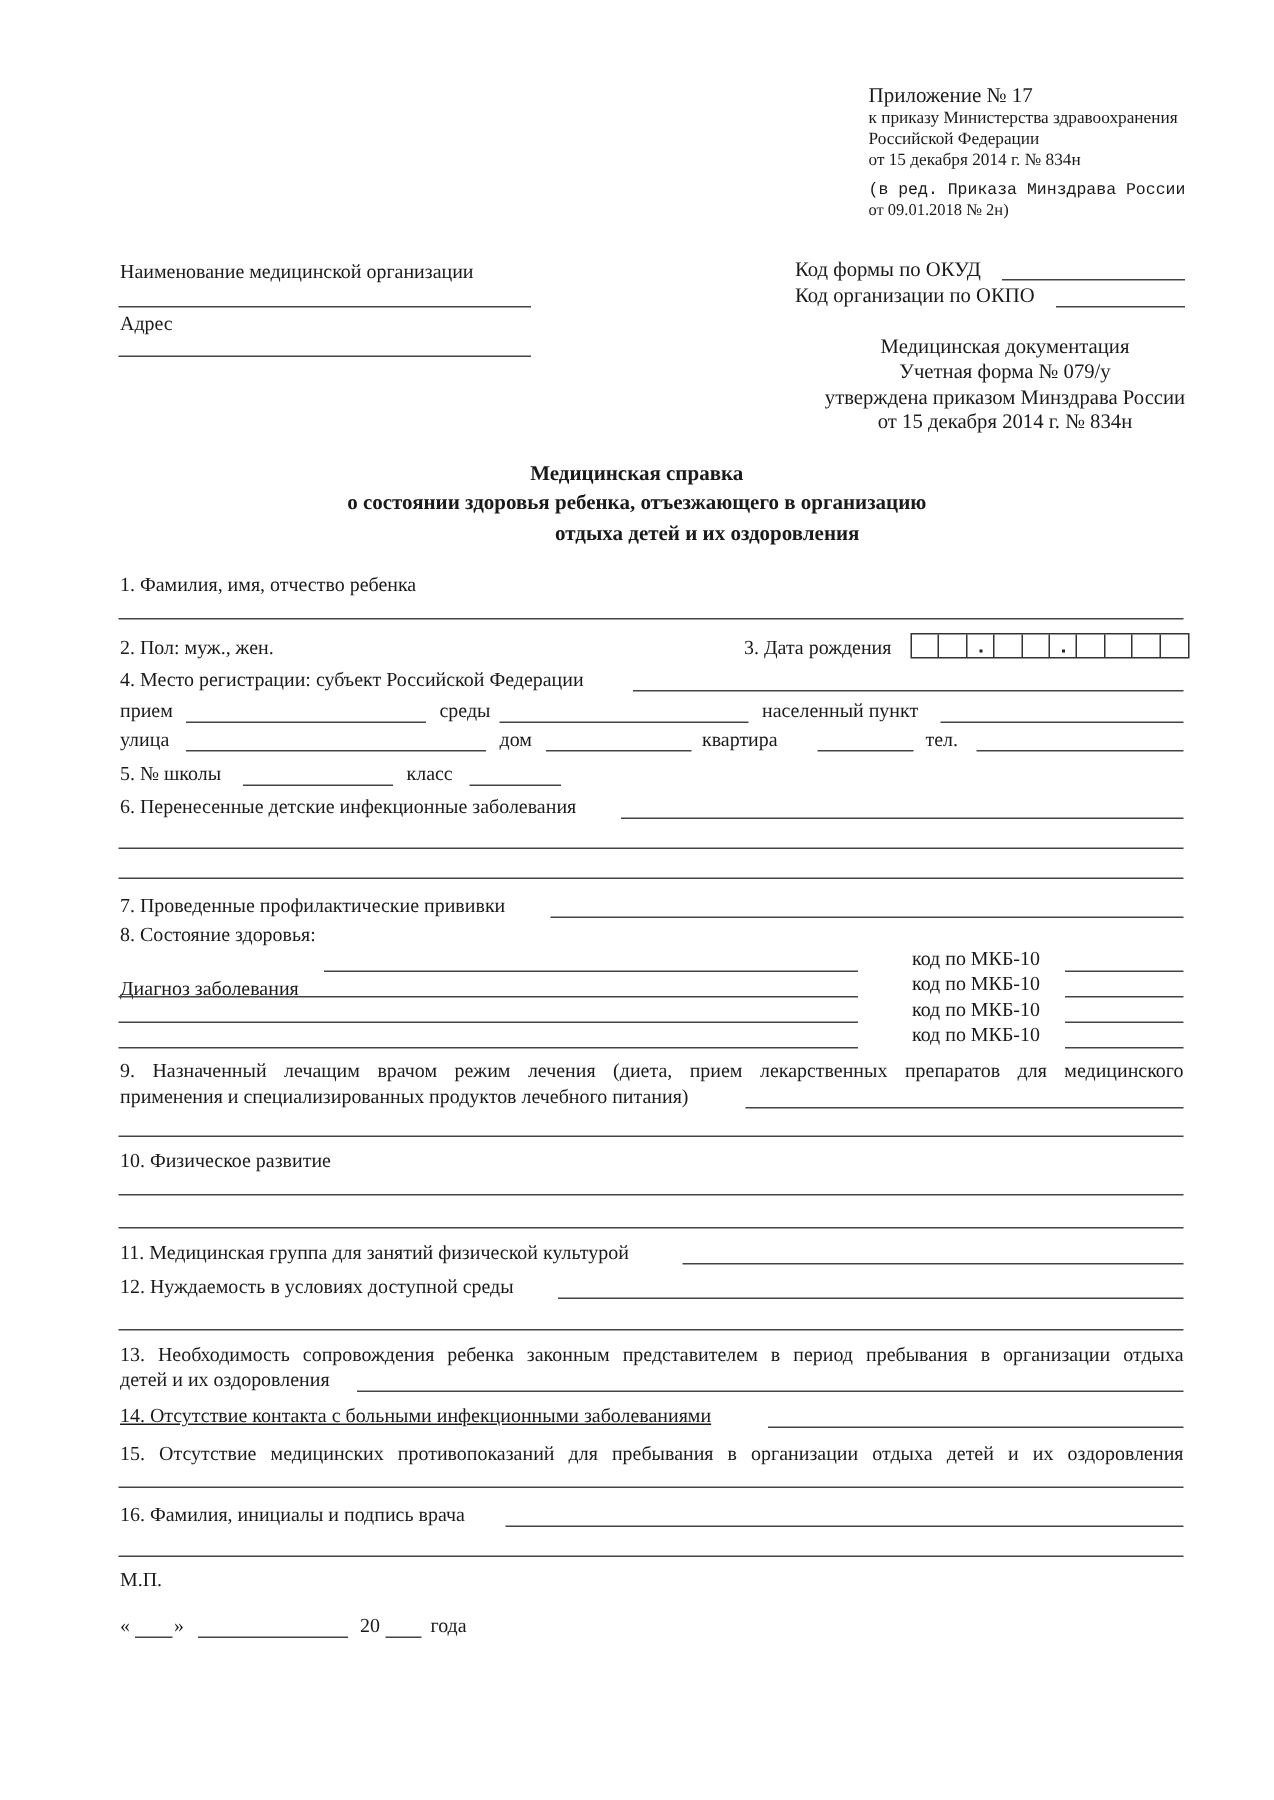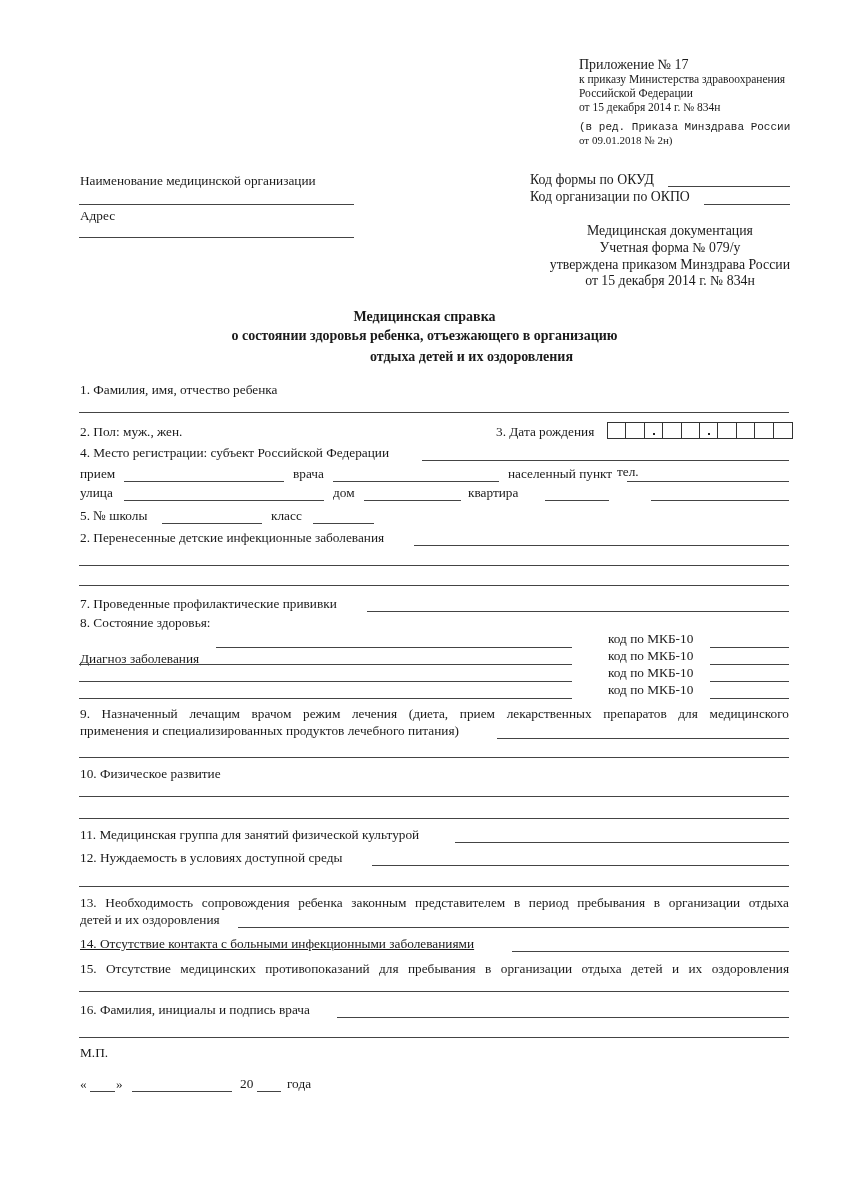--- a/index.html
+++ b/index.html
@@ -80,7 +80,7 @@
 
 <div class="abs t" style="left:80px;top:466px;">прием</div>
 <div class="hr" style="left:124px;width:160px;top:481px;"></div>
-<div class="abs t" style="left:293px;top:466px;">врача</div>
+<div class="abs t" style="left:293px;top:466px;">среды</div>
 <div class="hr" style="left:333px;width:166px;top:481px;"></div>
 <div class="abs t" style="left:508px;top:466px;">населенный пункт</div>
 <div class="hr" style="left:627px;width:162px;top:481px;"></div>

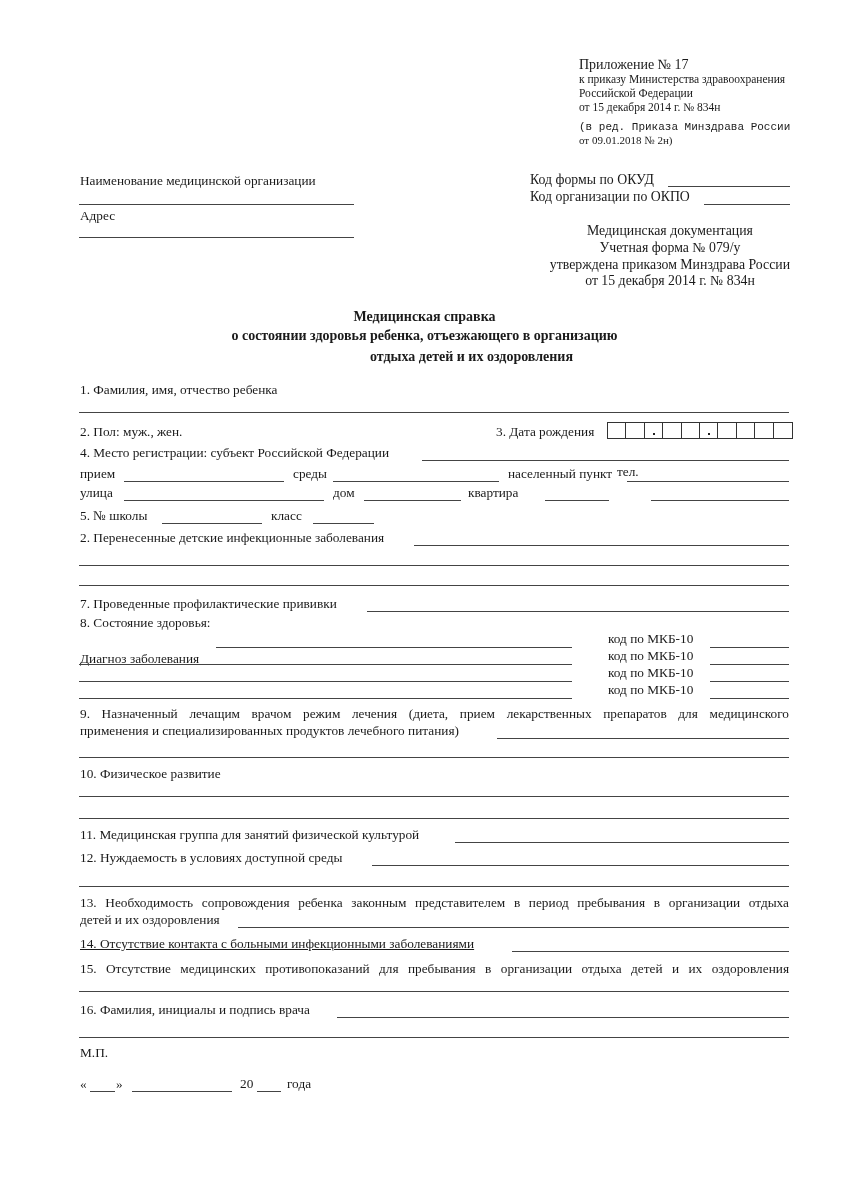--- a/index.html
+++ b/index.html
@@ -91,7 +91,7 @@
 <div class="hr" style="left:364px;width:97px;top:500px;"></div>
 <div class="abs t" style="left:468px;top:485px;">квартира</div>
 <div class="hr" style="left:545px;width:64px;top:500px;"></div>
-<div class="abs t" style="left:617px;top:464px;">тел.</div>
+<div class="abs t" style="left:617px;top:485px;">тел.</div>
 <div class="hr" style="left:651px;width:138px;top:500px;"></div>
 
 <div class="abs t" style="left:80px;top:508px;">5. № школы</div>

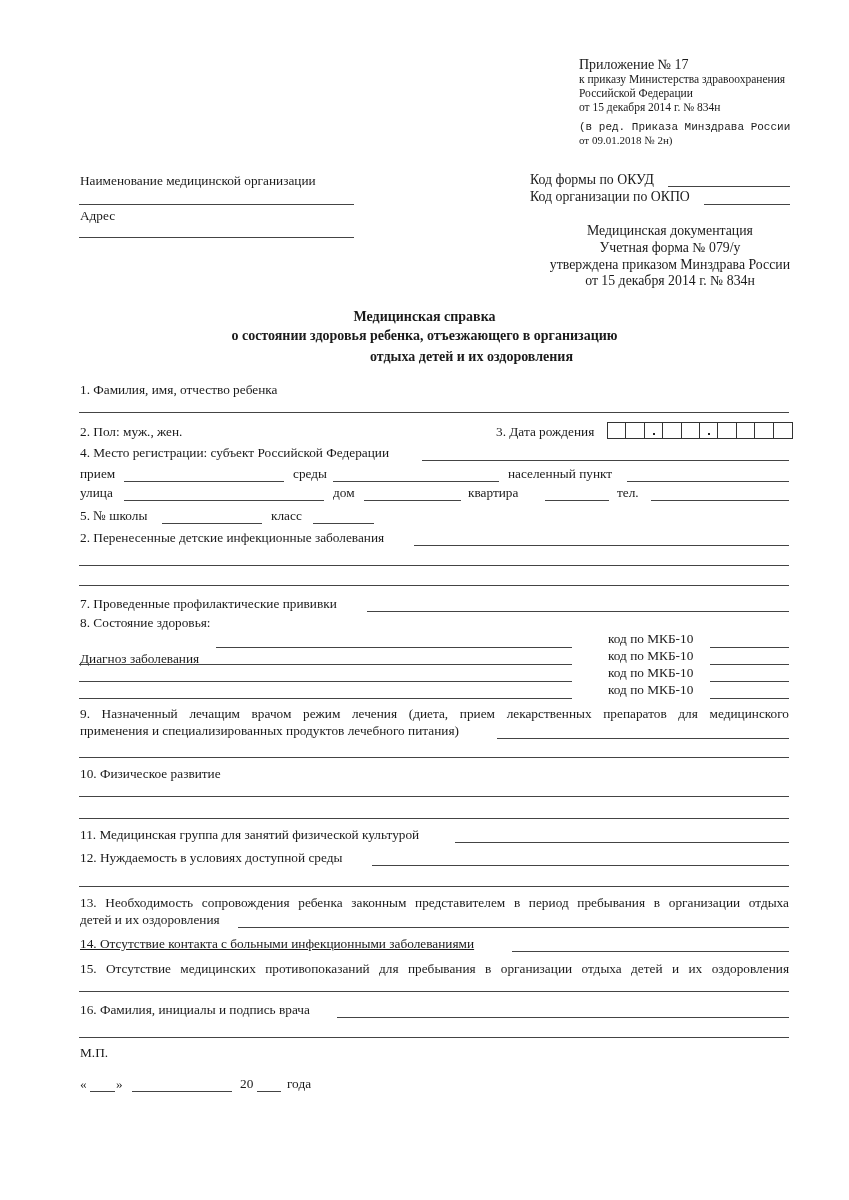--- a/index.html
+++ b/index.html
@@ -99,7 +99,7 @@
 <div class="abs t" style="left:271px;top:508px;">класс</div>
 <div class="hr" style="left:313px;width:61px;top:523px;"></div>
 
-<div class="abs t" style="left:80px;top:530px;">2. Перенесенные детские инфекционные заболевания</div>
+<div class="abs t" style="left:80px;top:530px;">6. Перенесенные детские инфекционные заболевания</div>
 <div class="hr" style="left:414px;width:375px;top:545px;"></div>
 <div class="hr" style="left:79px;width:710px;top:565px;"></div>
 <div class="hr" style="left:79px;width:710px;top:585px;"></div>

